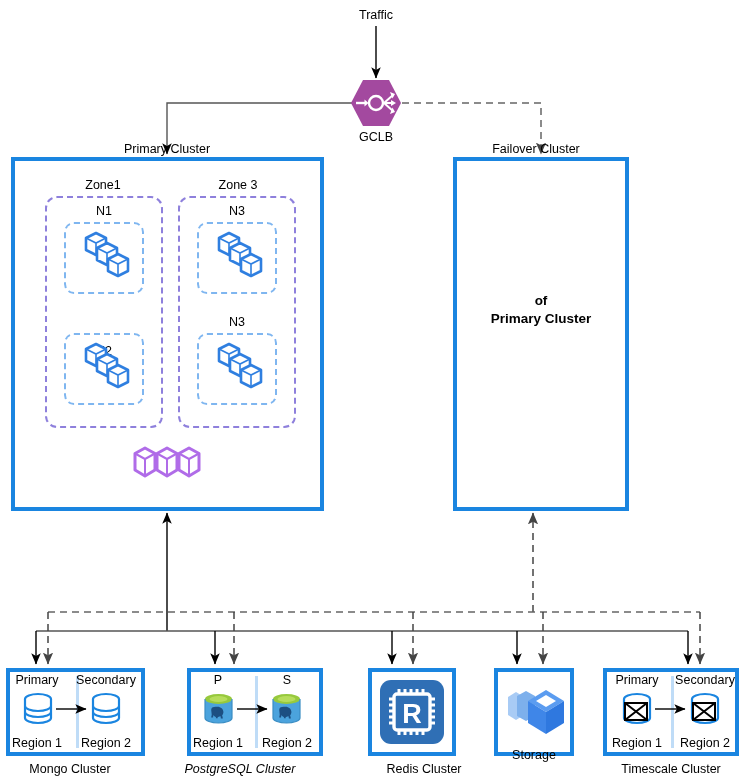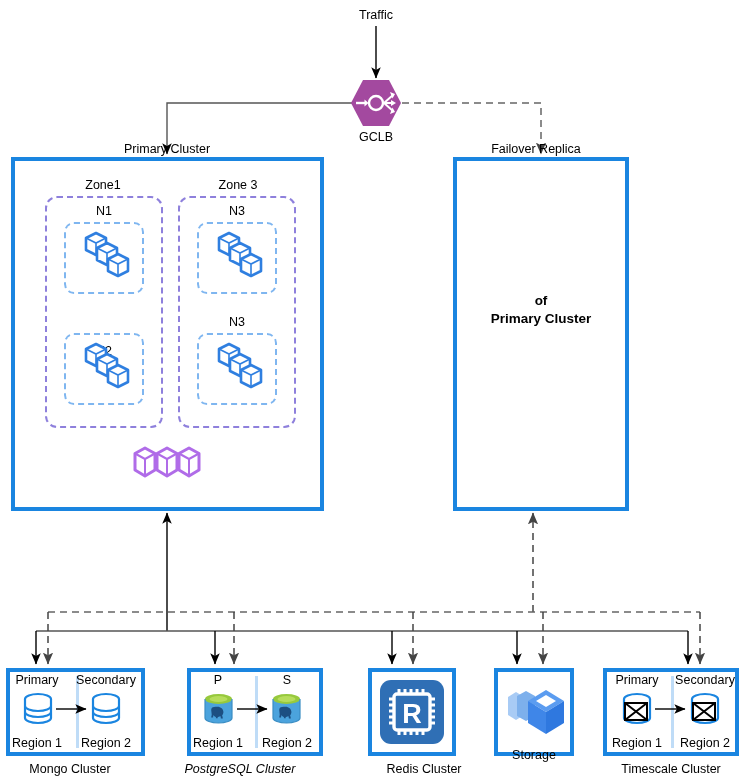--- a/index.html
+++ b/index.html
@@ -165,7 +165,7 @@
     </svg>
   </div>
 
-  <div class="lbl c" style="left:536px;top:142px;">Failover Replica</div>
+  <div class="lbl c" style="left:536px;top:142px;">Failover Cluster</div>
   <div class="cluster-box" style="left:453px;top:157px;width:176px;height:354px;"></div>
   <div class="lbl c bold" style="left:541px;top:292px;">of</div>
   <div class="lbl c bold" style="left:541px;top:310px;">Primary Cluster</div>

